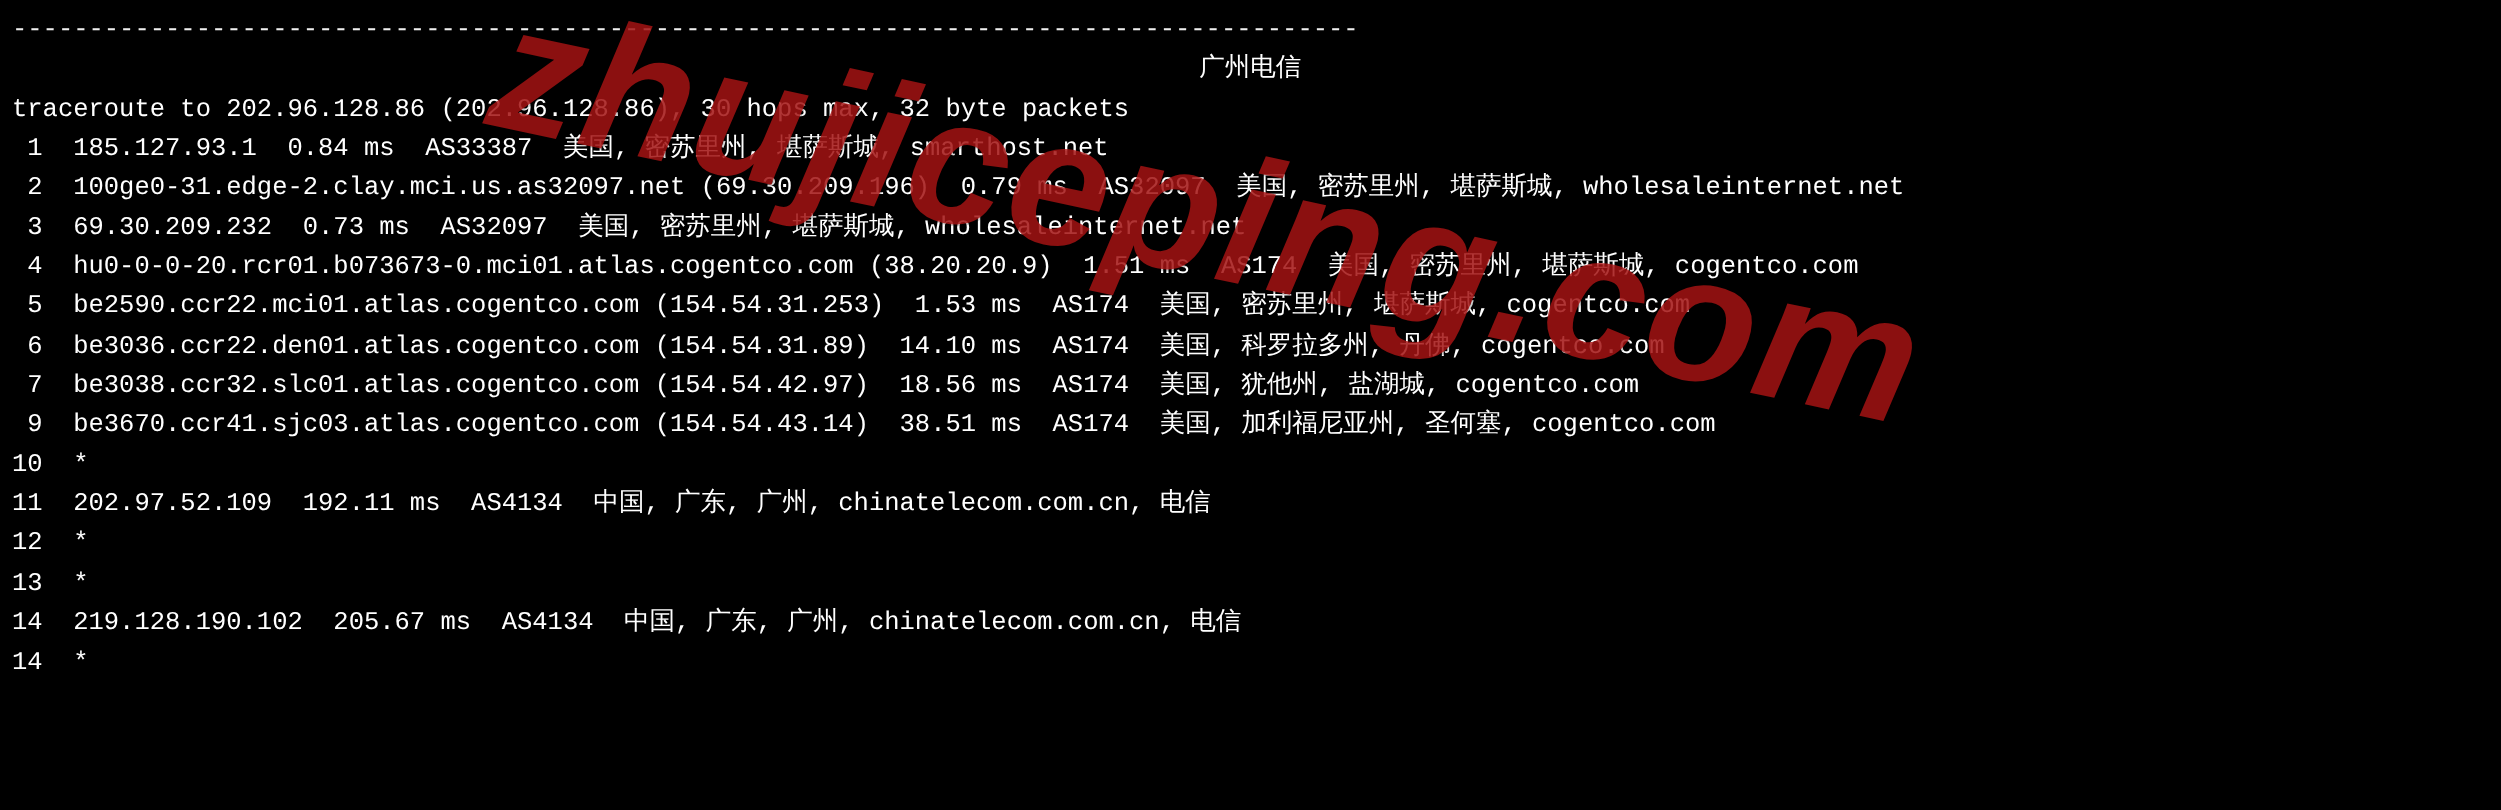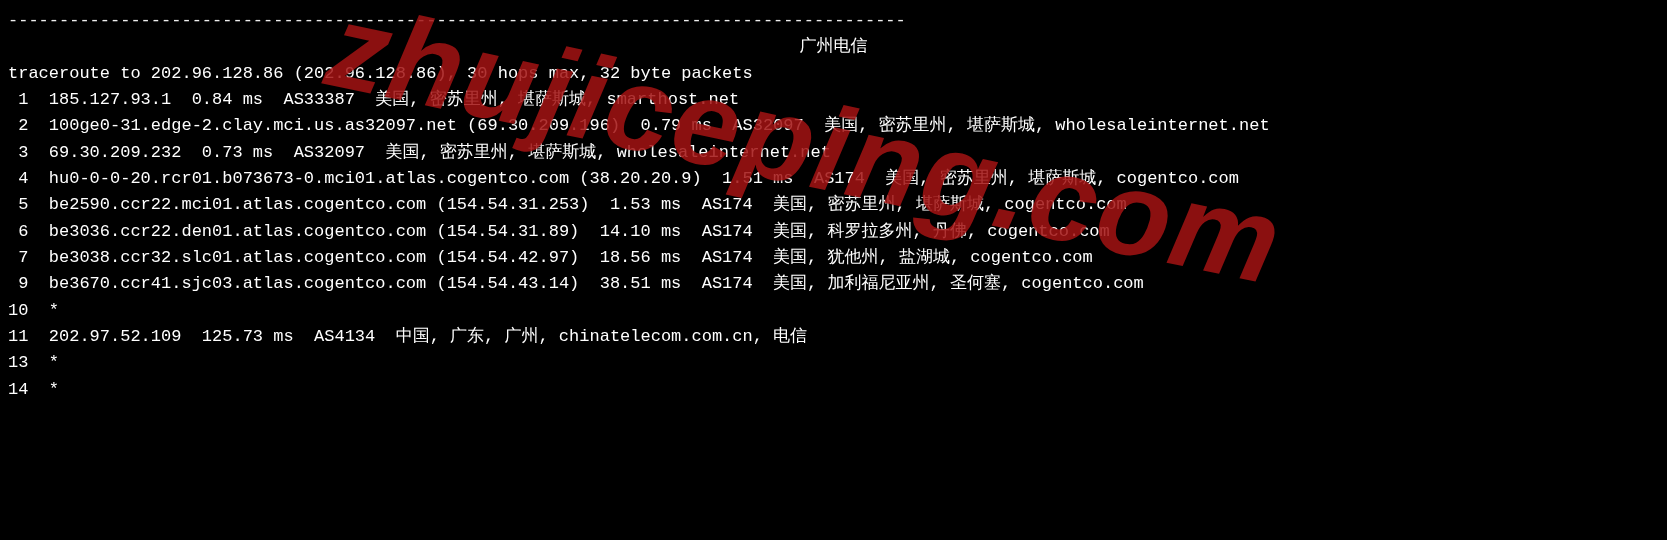--- a/index.html
+++ b/index.html
@@ -57,7 +57,7 @@
     <div class="row"> 7  be3038.ccr32.slc01.atlas.cogentco.com (154.54.42.97)  18.56 ms  AS174  美国, 犹他州, 盐湖城, cogentco.com</div>
     <div class="row"> 9  be3670.ccr41.sjc03.atlas.cogentco.com (154.54.43.14)  38.51 ms  AS174  美国, 加利福尼亚州, 圣何塞, cogentco.com</div>
     <div class="row">10  *</div>
-    <div class="row">11  202.97.52.109  125.73 ms  AS4134  中国, 广东, 广州, chinatelecom.com.cn, 电信</div>
+    <div class="row">11  202.97.52.109  192.11 ms  AS4134  中国, 广东, 广州, chinatelecom.com.cn, 电信</div>
     <div class="row">13  *</div>
     <div class="row">14  *</div>
   </div>

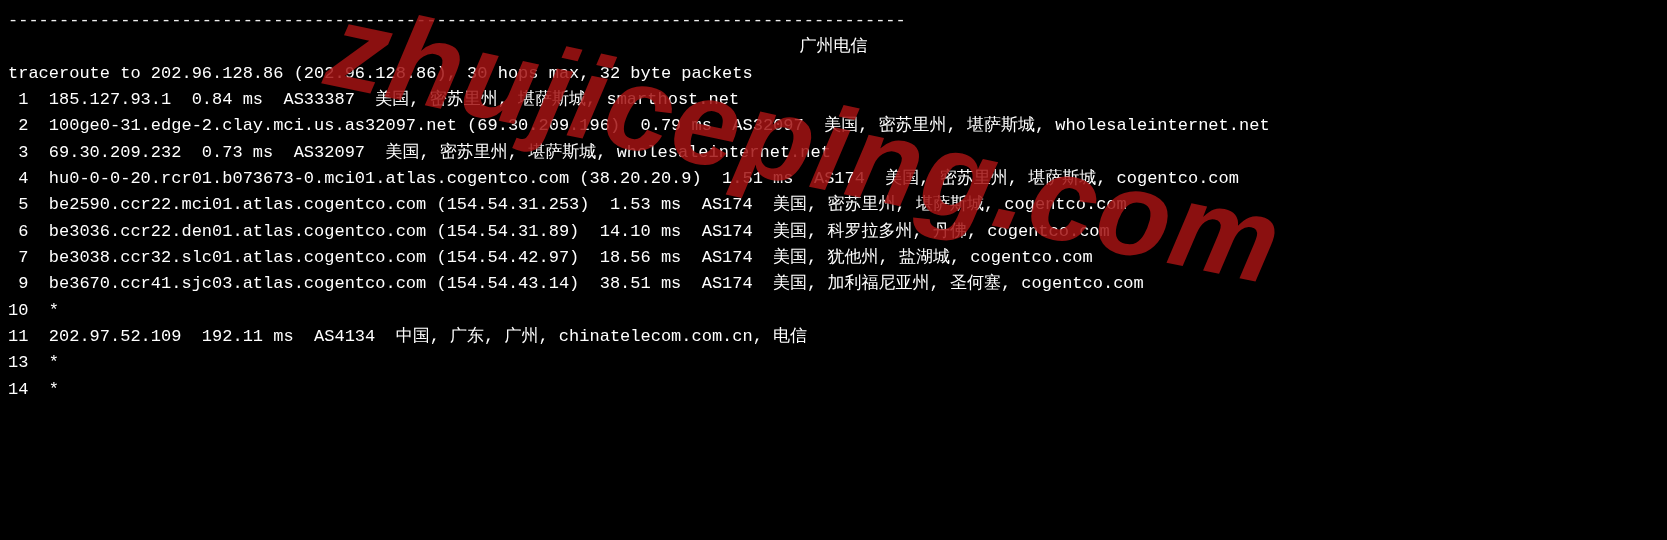--- a/index.html
+++ b/index.html
@@ -58,6 +58,7 @@
     <div class="row"> 9  be3670.ccr41.sjc03.atlas.cogentco.com (154.54.43.14)  38.51 ms  AS174  美国, 加利福尼亚州, 圣何塞, cogentco.com</div>
     <div class="row">10  *</div>
     <div class="row">11  202.97.52.109  192.11 ms  AS4134  中国, 广东, 广州, chinatelecom.com.cn, 电信</div>
+    <div class="row">12  *</div>
     <div class="row">13  *</div>
     <div class="row">14  *</div>
   </div>

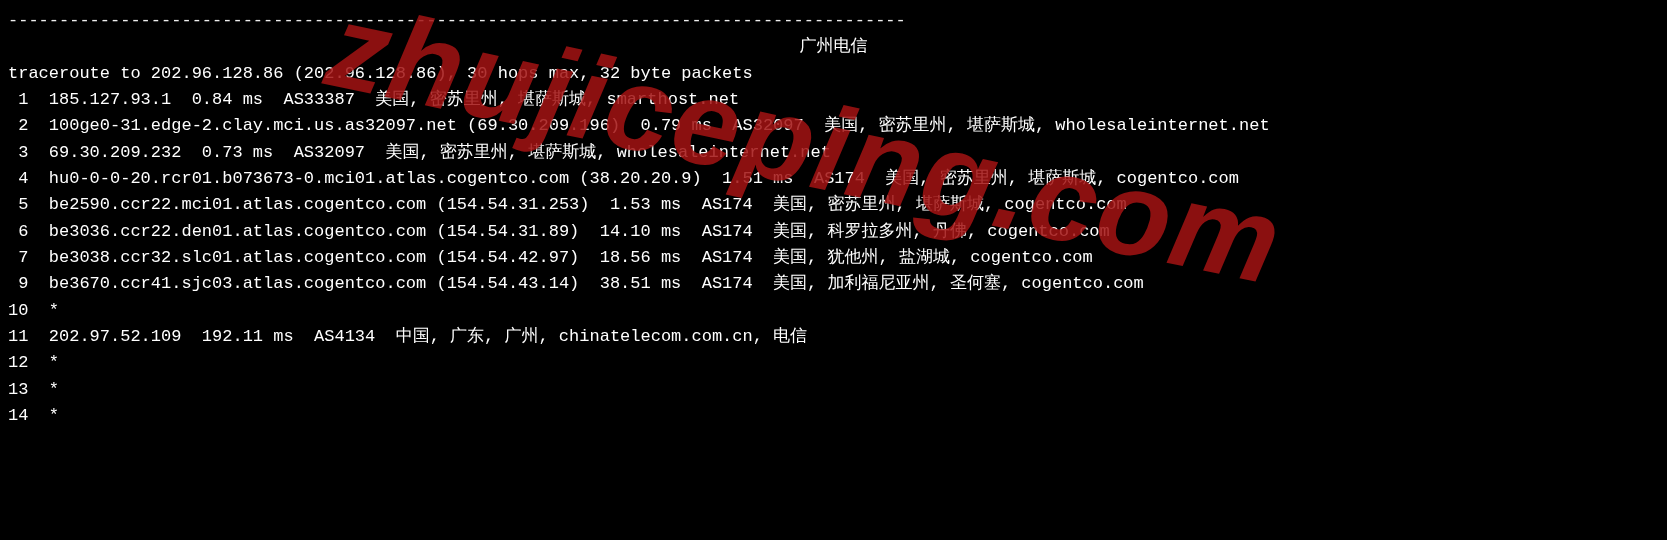--- a/index.html
+++ b/index.html
@@ -60,6 +60,7 @@
     <div class="row">11  202.97.52.109  192.11 ms  AS4134  中国, 广东, 广州, chinatelecom.com.cn, 电信</div>
     <div class="row">12  *</div>
     <div class="row">13  *</div>
+    <div class="row">14  219.128.190.102  205.67 ms  AS4134  中国, 广东, 广州, chinatelecom.com.cn, 电信</div>
     <div class="row">14  *</div>
   </div>
 

